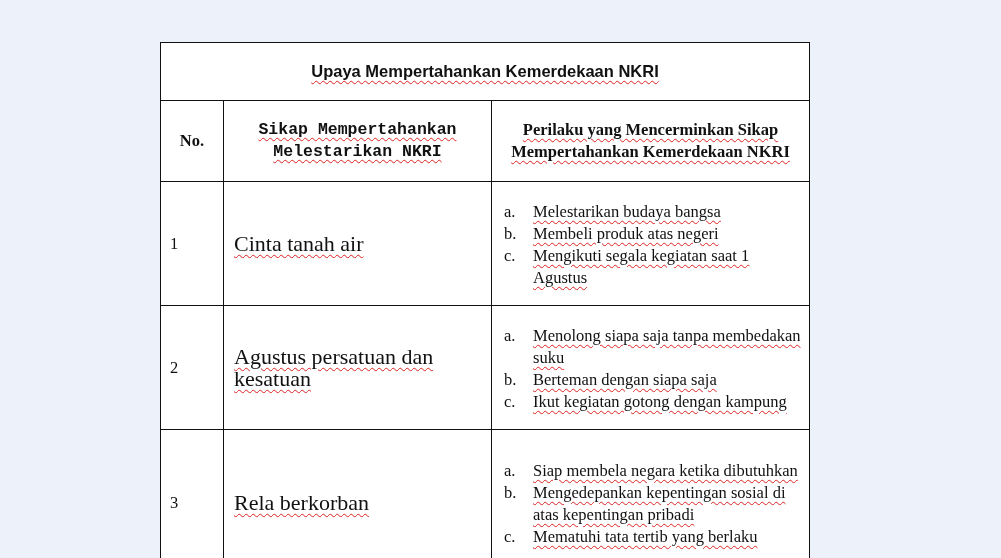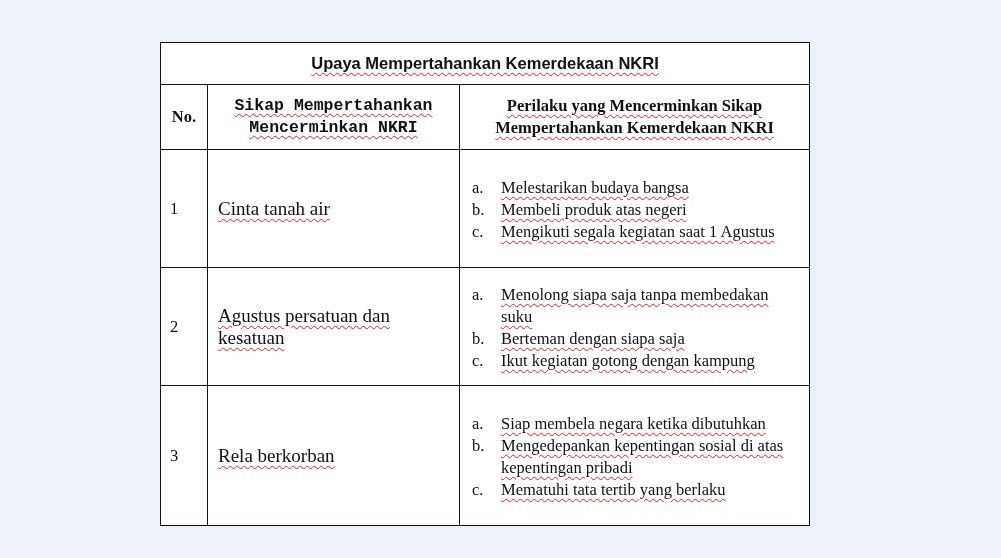--- a/index.html
+++ b/index.html
@@ -12,7 +12,7 @@
     font-family:"Liberation Serif", serif; color:#111;
   }
   .doc-table td, .doc-table th {
-    border:1.5px solid #111; padding:0; vertical-align:middle;
+    border:1.5px solid #111; padding:8px; vertical-align:middle;
   }
   .title-cell {
     height:41px; text-align:center;

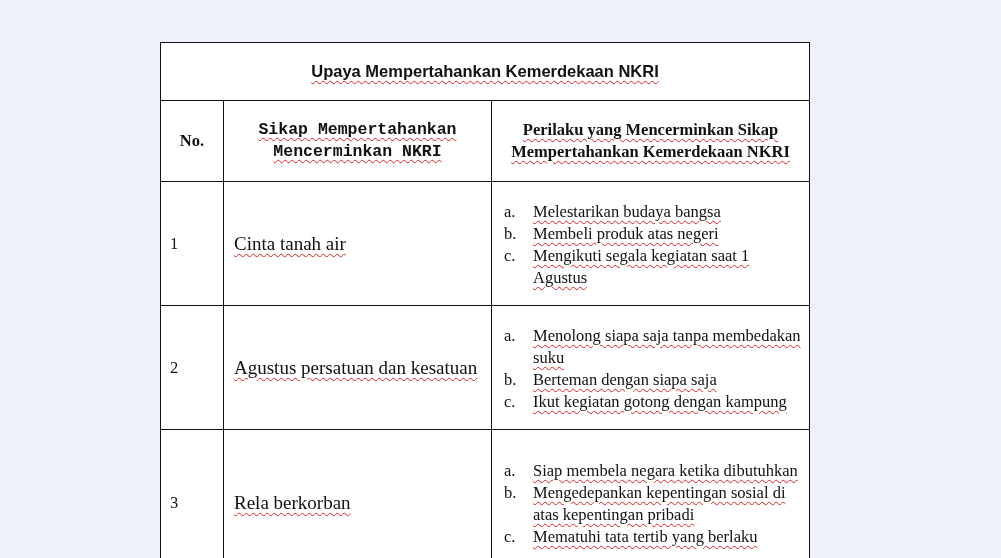--- a/index.html
+++ b/index.html
@@ -46,7 +46,7 @@
     <td class="hdr no-col"><span>No.</span></td>
     <td class="hdr sikap-col">
       <span class="sq">Sikap Mempertahankan</span><br>
-      <span class="sq">Mencerminkan NKRI</span>
+      <span class="sq">Melestarikan NKRI</span>
     </td>
     <td class="hdr">
       <span class="sq">Perilaku yang Mencerminkan Sikap</span><br>

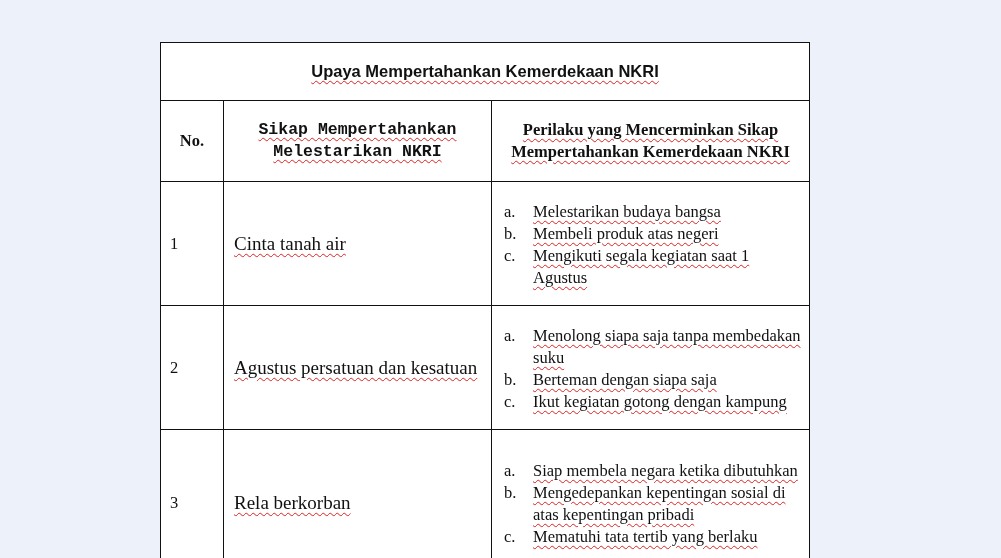--- a/index.html
+++ b/index.html
@@ -23,7 +23,7 @@
   .no-col { width:46px;border-radius:19px; }
   .sikap-col { width:251px;font-family:Liberation Mono, monospace; }
   .num { padding-left:9px !important; font-size:16.5px; }
-  .sikap { padding-left:10px !important; font-size:19px; line-height:22px; }
+  .sikap { padding-left:10px !important; font-size:22px; line-height:22px; }
   .items { padding:6px 8px 4px 12px !important; font-size:16.5px; line-height:22px; }
   .item { display:flex; }
   .item .lbl { width:29px; flex:none; }

